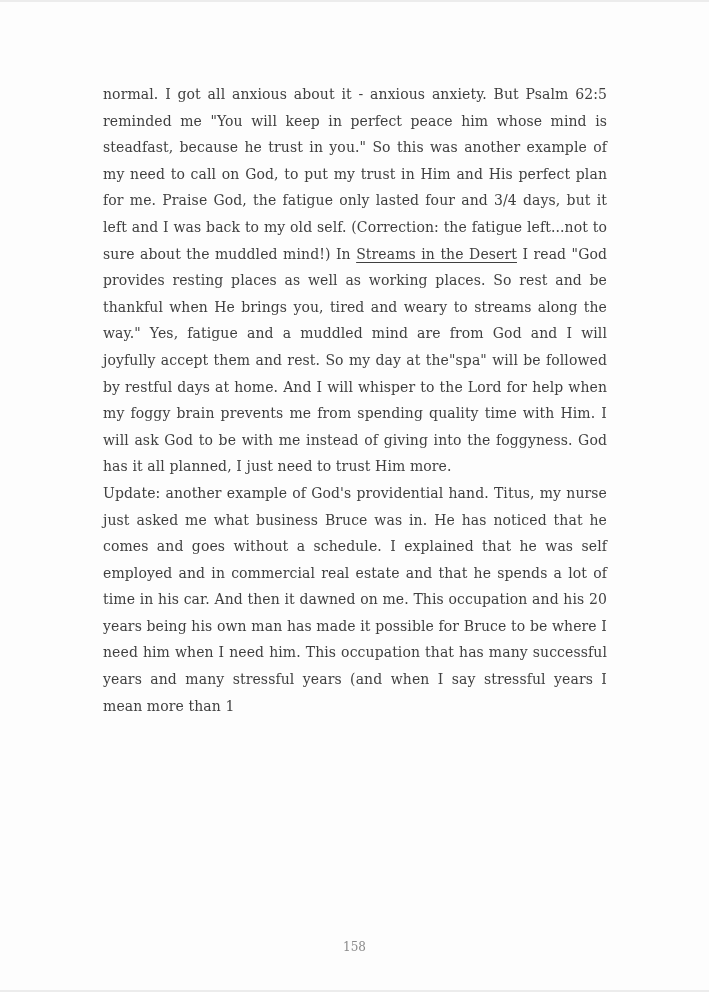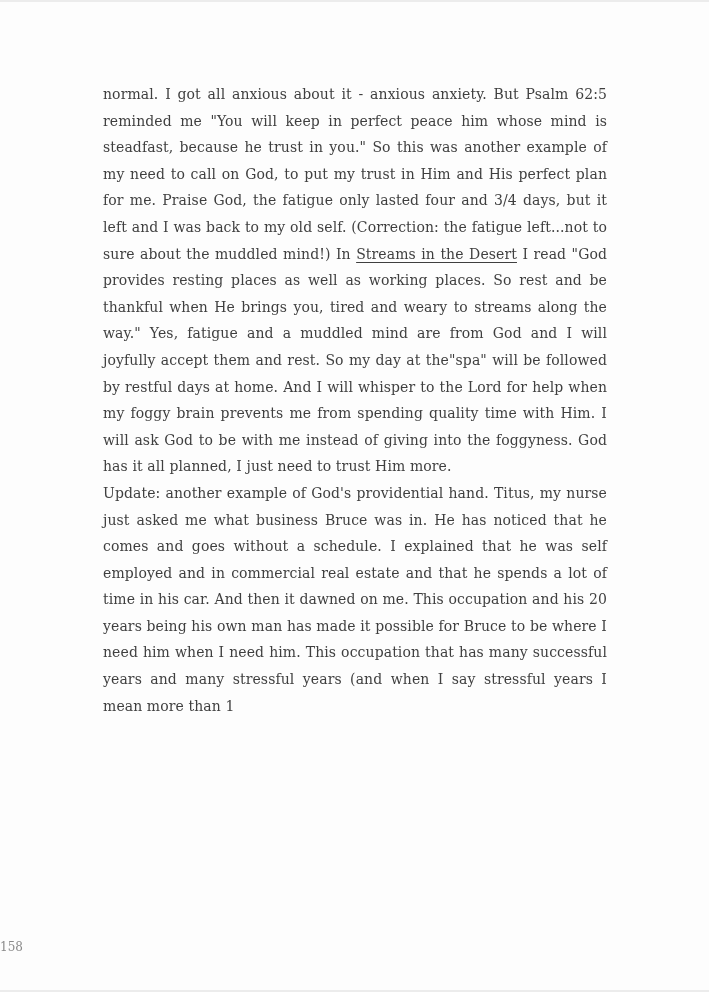--- a/index.html
+++ b/index.html
@@ -43,7 +43,7 @@
     bottom: 36px;
     left: 0;
     width: 100%;
-    text-align: left;
+    text-align: center;
     font-size: 12px;
     color: #8a8a8a;
     font-family: "DejaVu Serif", serif;

